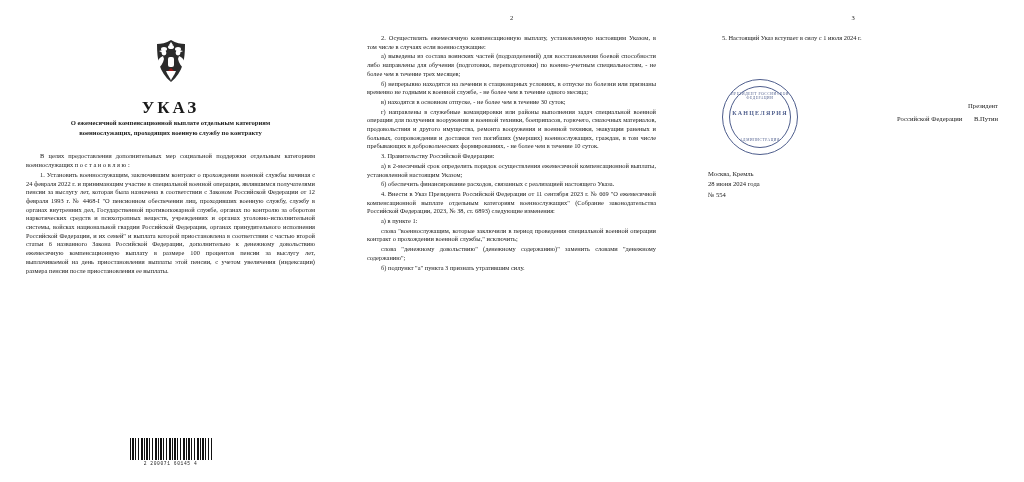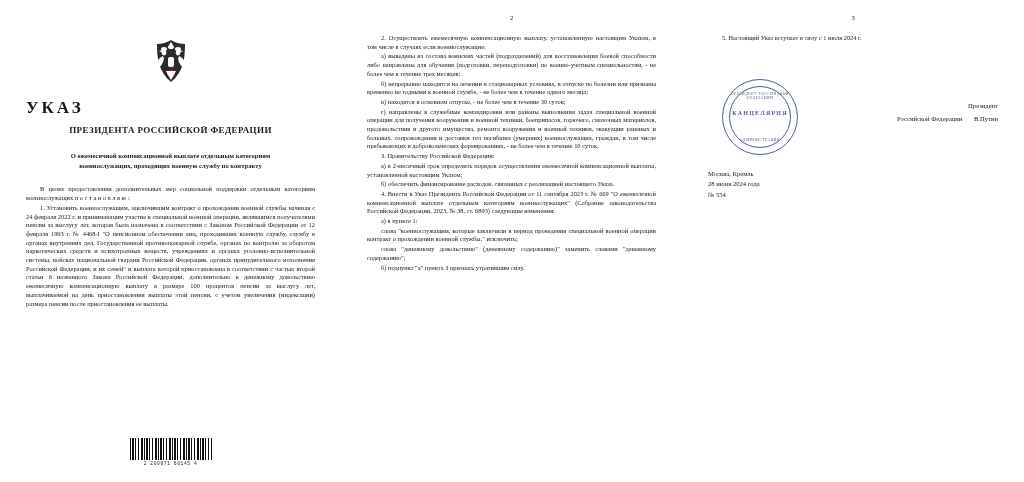--- a/index.html
+++ b/index.html
@@ -53,7 +53,7 @@
   }
 
   .doc-title {
-    text-align: left;
+    text-align: center;
     font-size: 17px;
     font-weight: bold;
     letter-spacing: 3px;

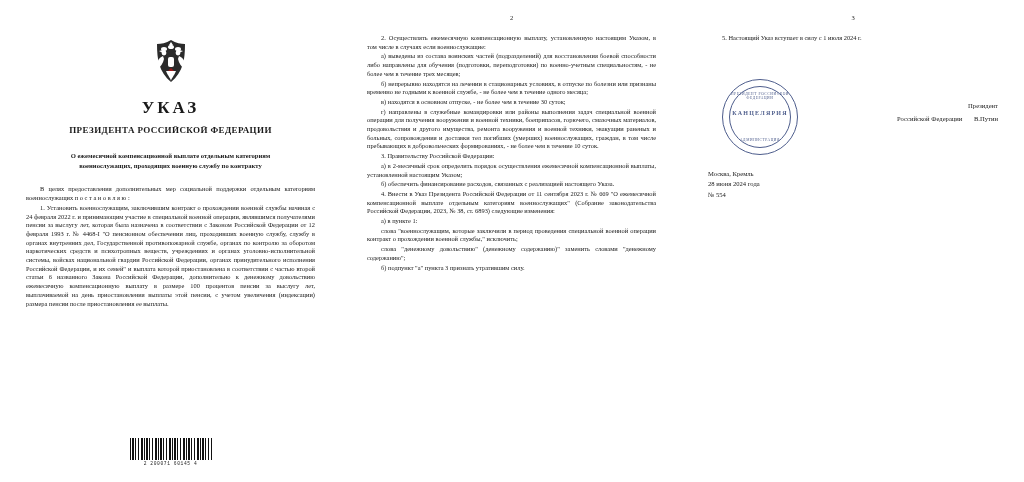--- a/index.html
+++ b/index.html
@@ -212,7 +212,6 @@
     </div>
 
     <div class="doc-title">УКАЗ</div>
-    <div class="doc-subtitle">ПРЕЗИДЕНТА РОССИЙСКОЙ ФЕДЕРАЦИИ</div>
     <div class="doc-heading">О ежемесячной компенсационной выплате отдельным категориям военнослужащих, проходящих военную службу по контракту</div>
 
     <p class="body">В целях предоставления дополнительных мер социальной поддержки отдельным категориям военнослужащих п о с т а н о в л я ю :</p>

